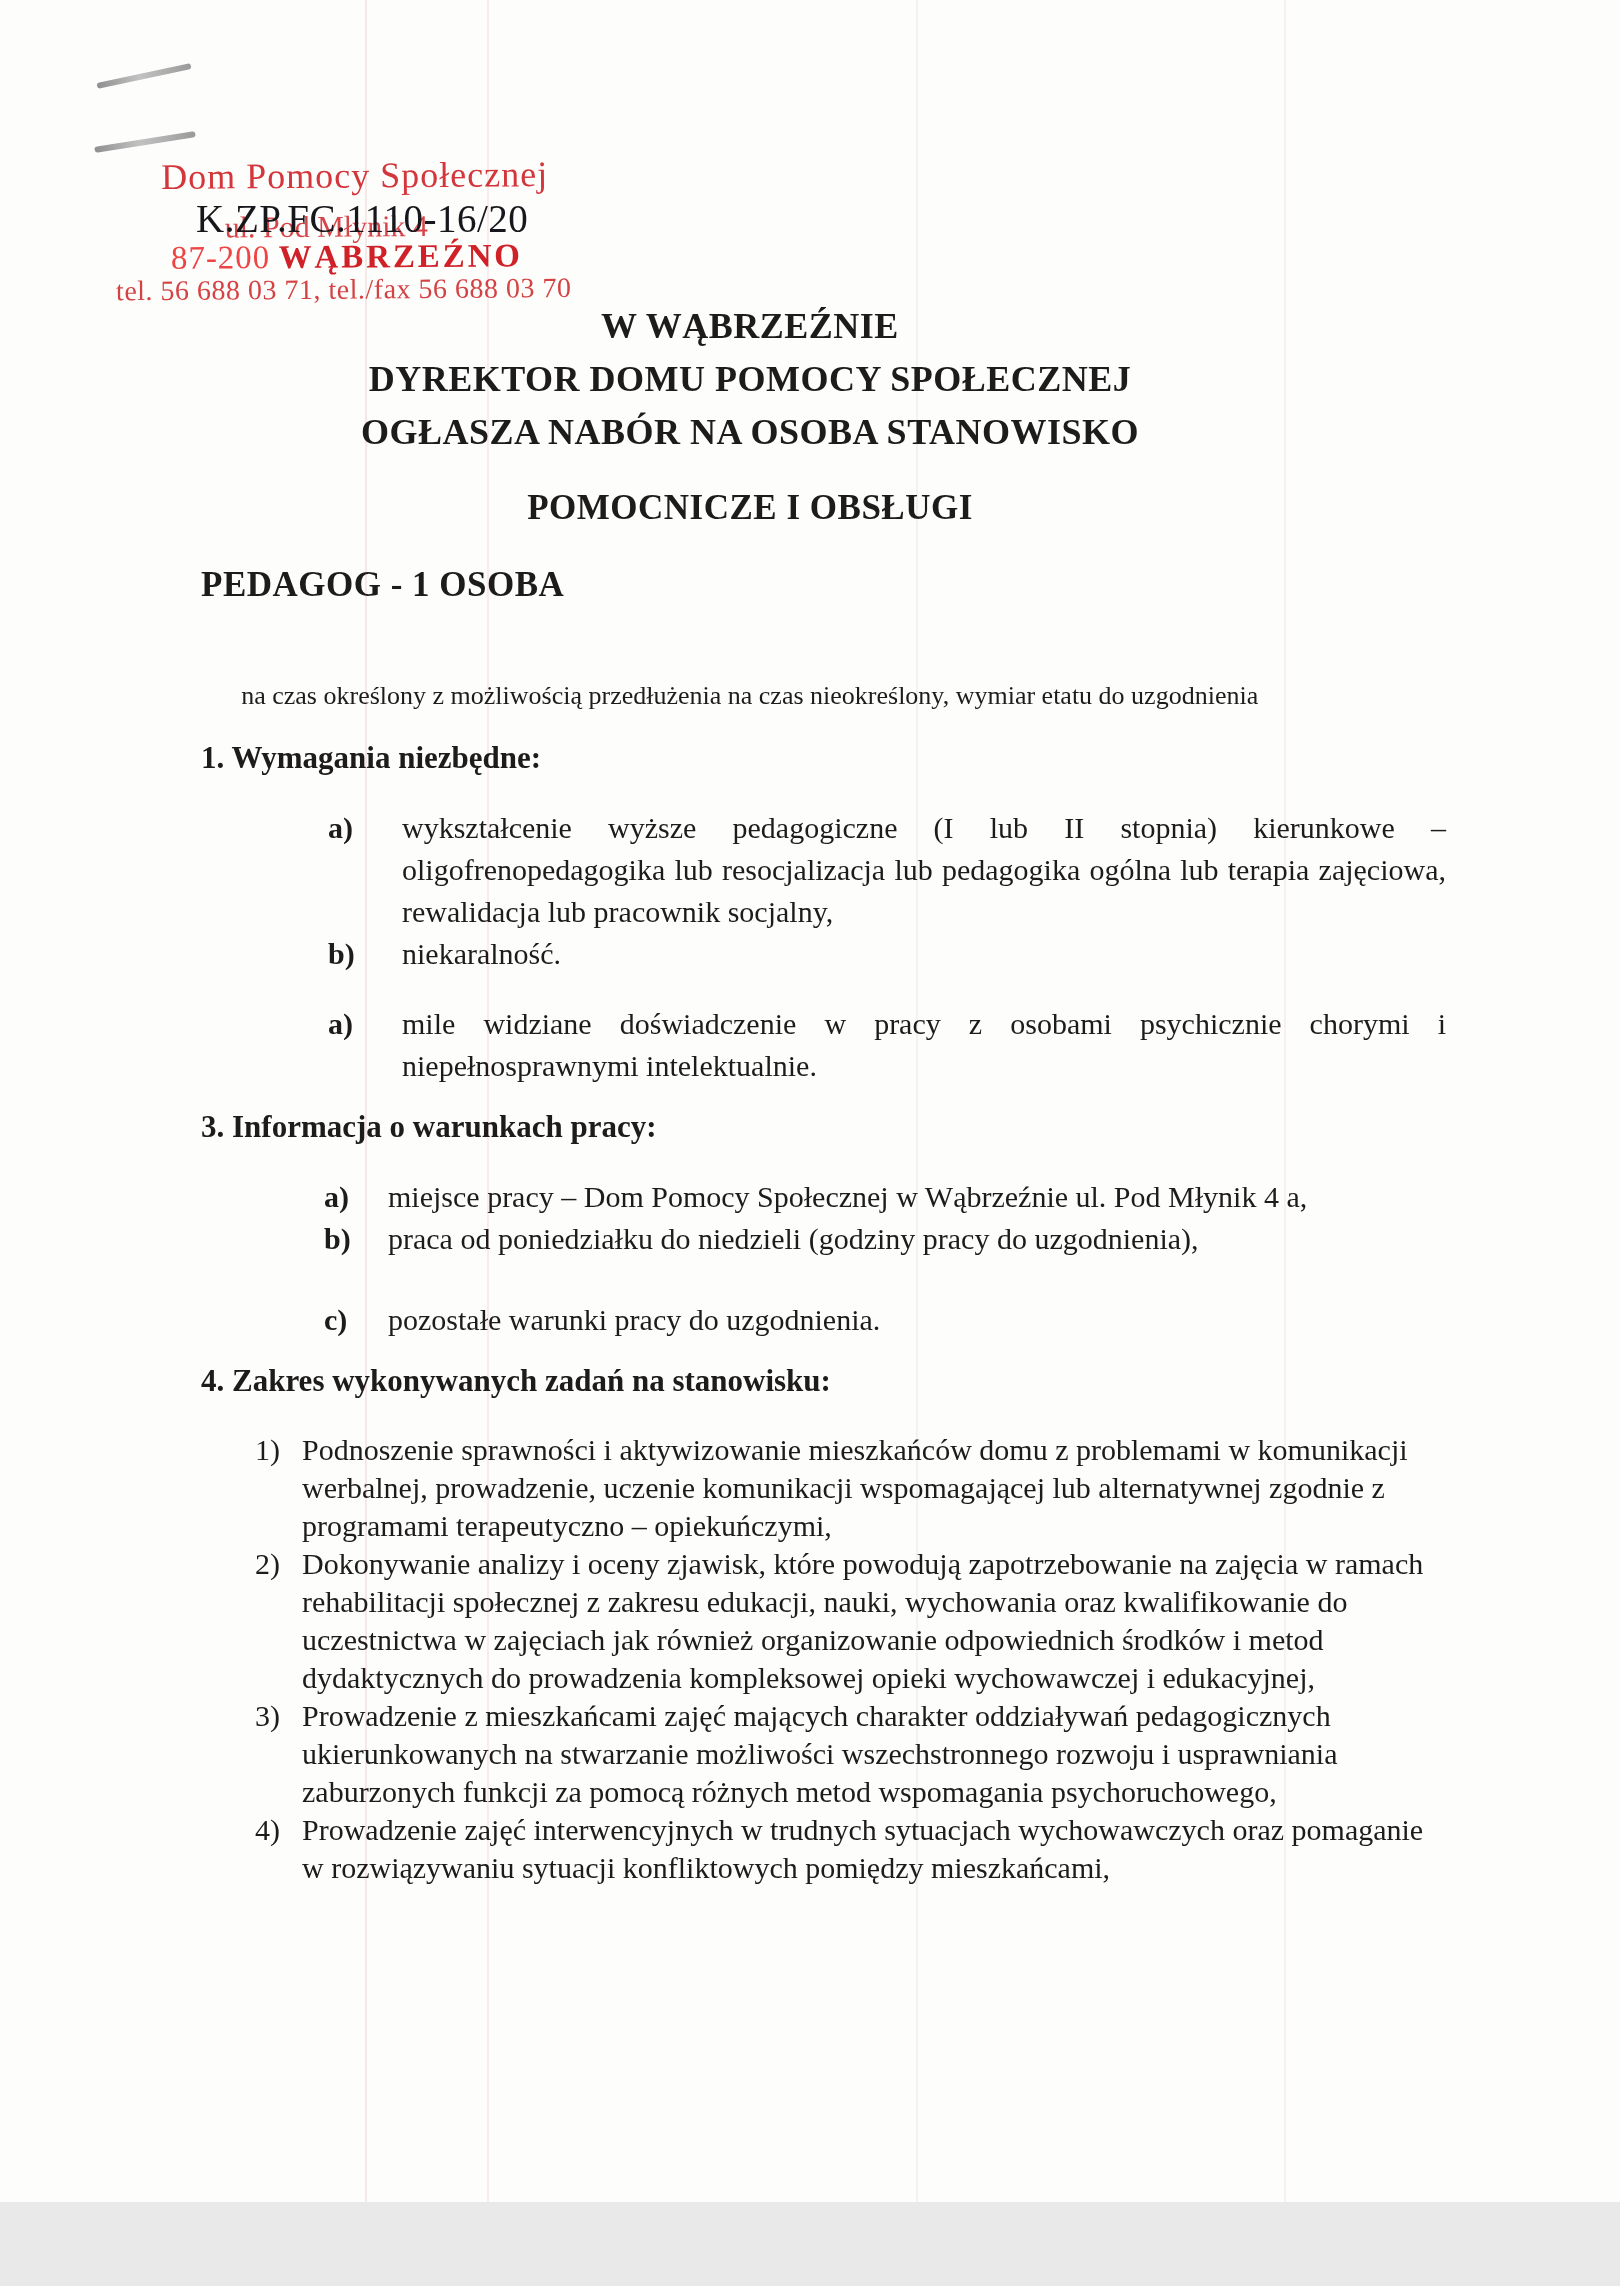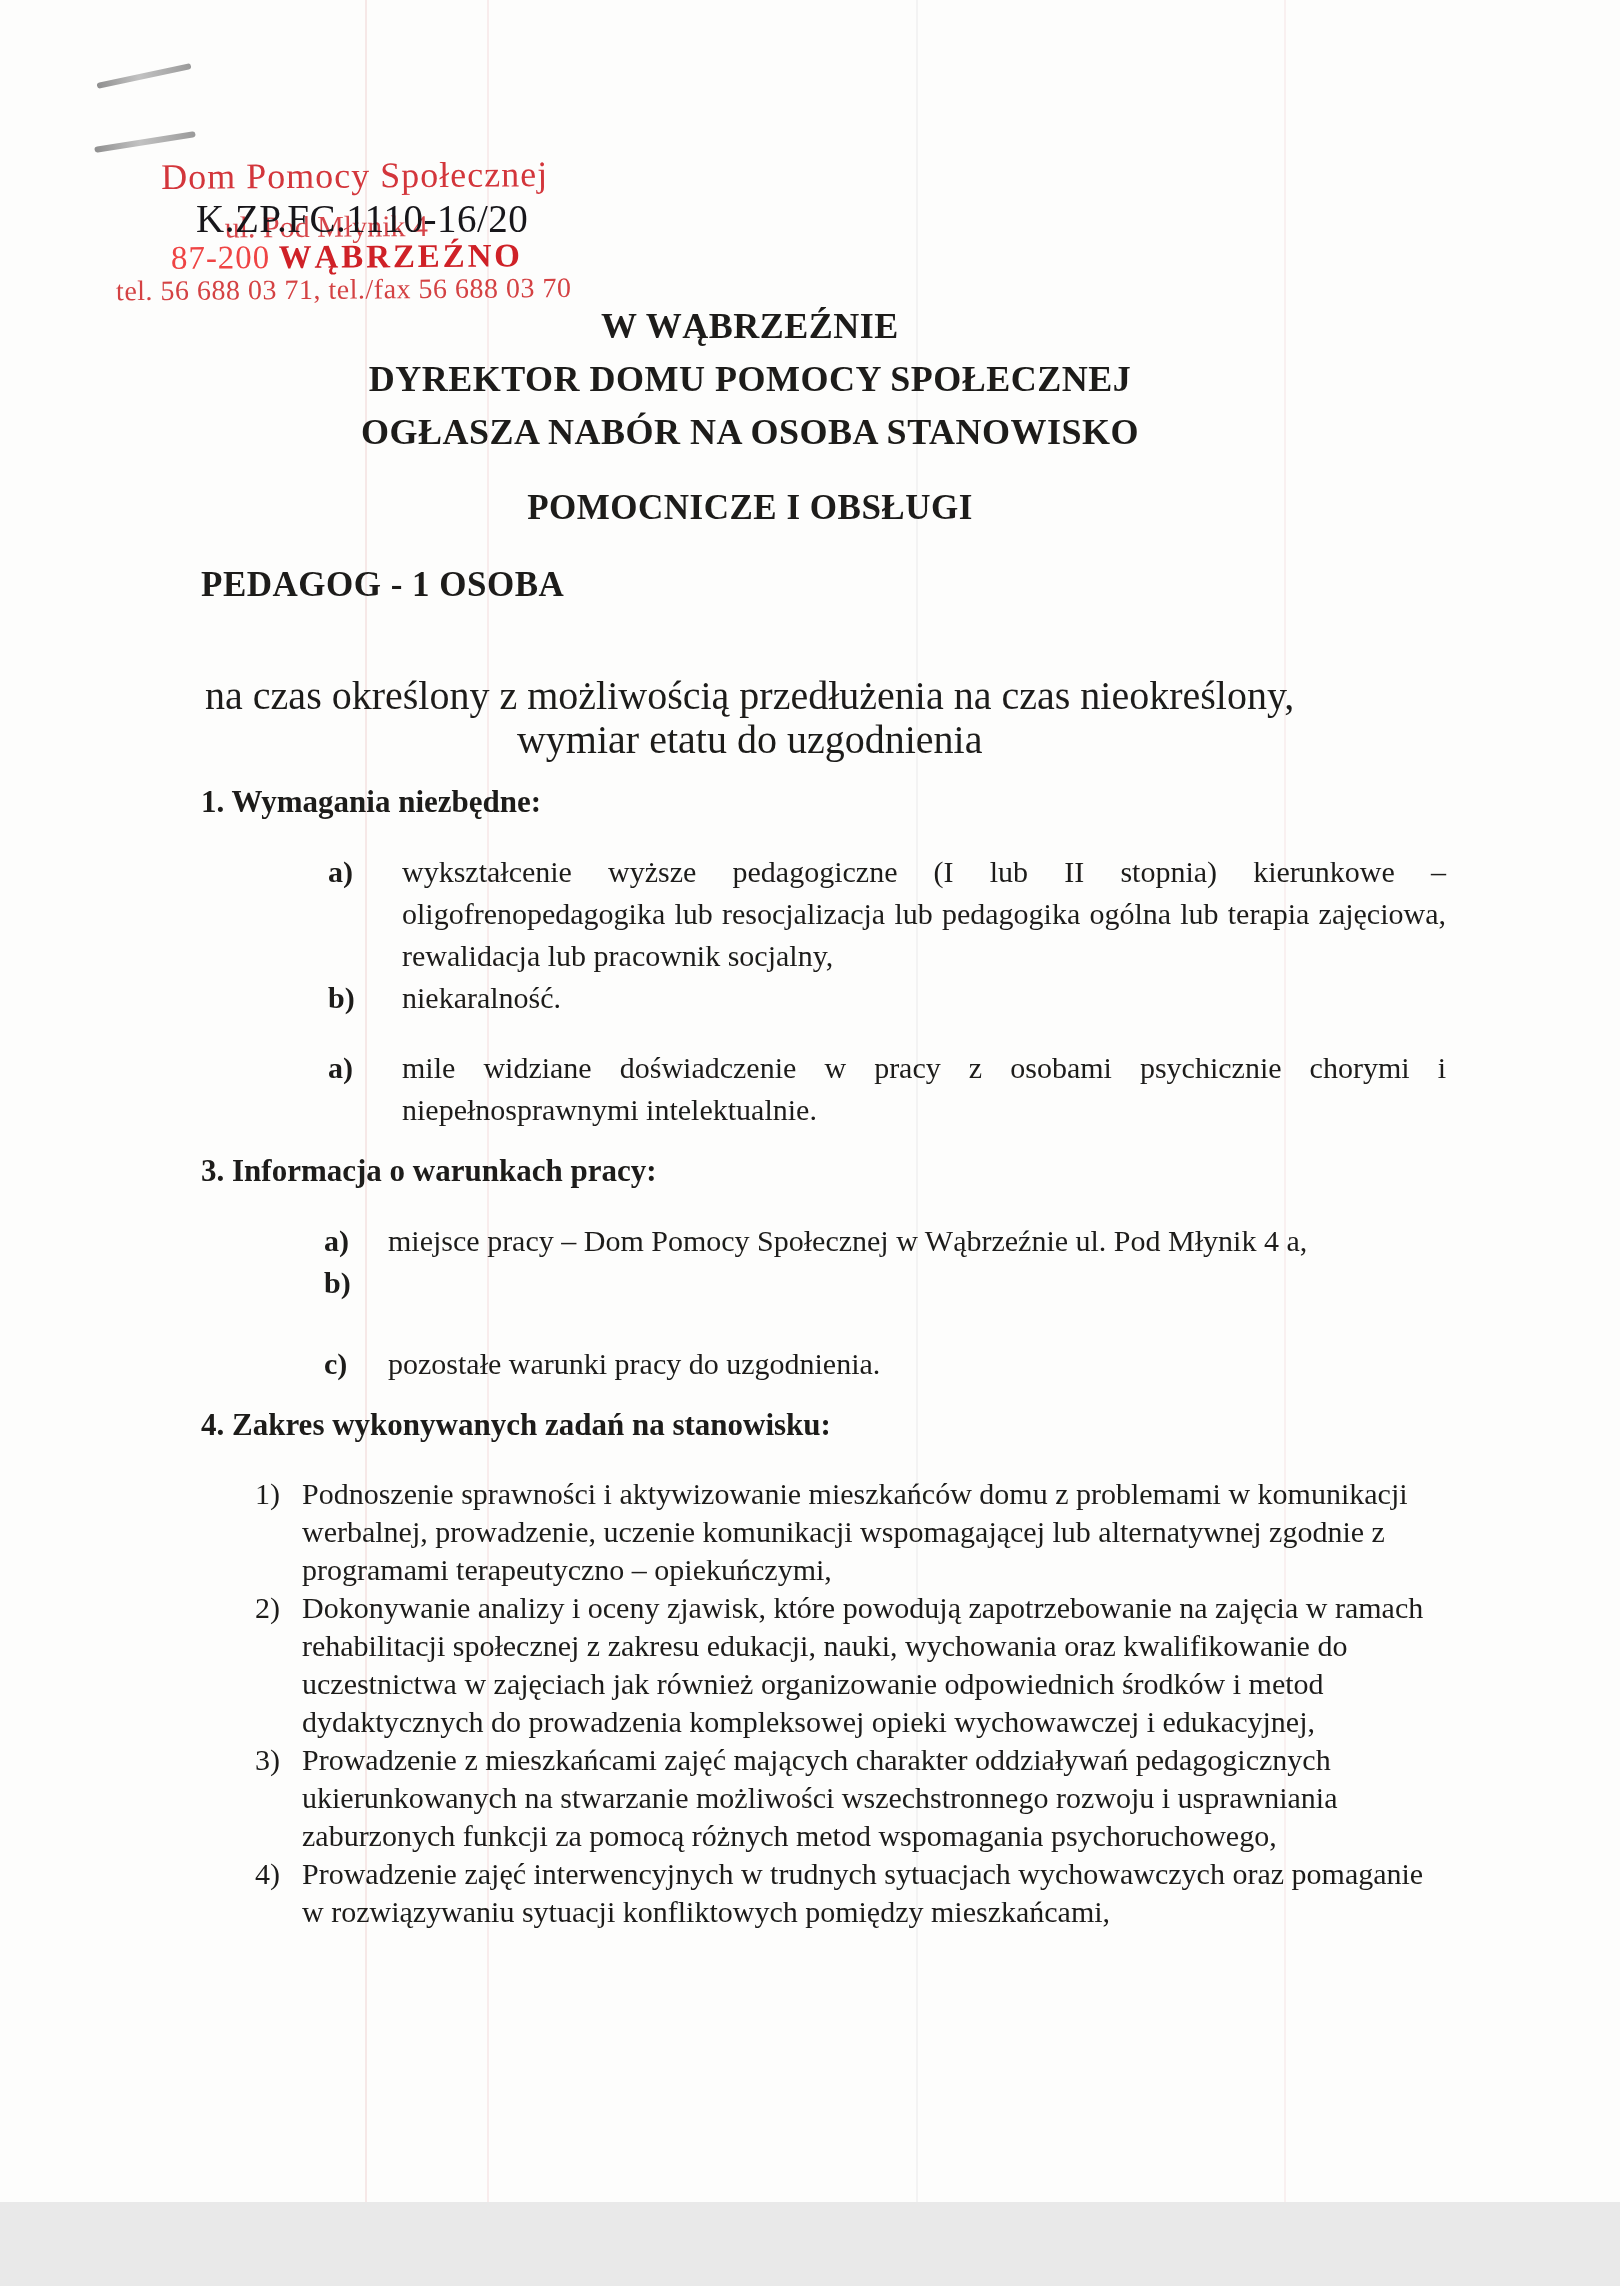--- a/index.html
+++ b/index.html
@@ -43,7 +43,7 @@
     margin-top:29px;letter-spacing:0.5px;}
   .position{width:1098px;text-align:left;font-size:35px;font-weight:bold;
     margin-top:37px;letter-spacing:0.5px;}
-  .intro{width:1117px;margin-left:-9.8px;text-align:center;font-size:40px;
+  .intro{width:1117px;margin-left:-9.8px;text-align:center;font-size:26px;
     line-height:44px;margin-top:69px;}
   .section{margin-top:17px;}
   .sec-heading{font-size:31px;font-weight:bold;line-height:45px;}

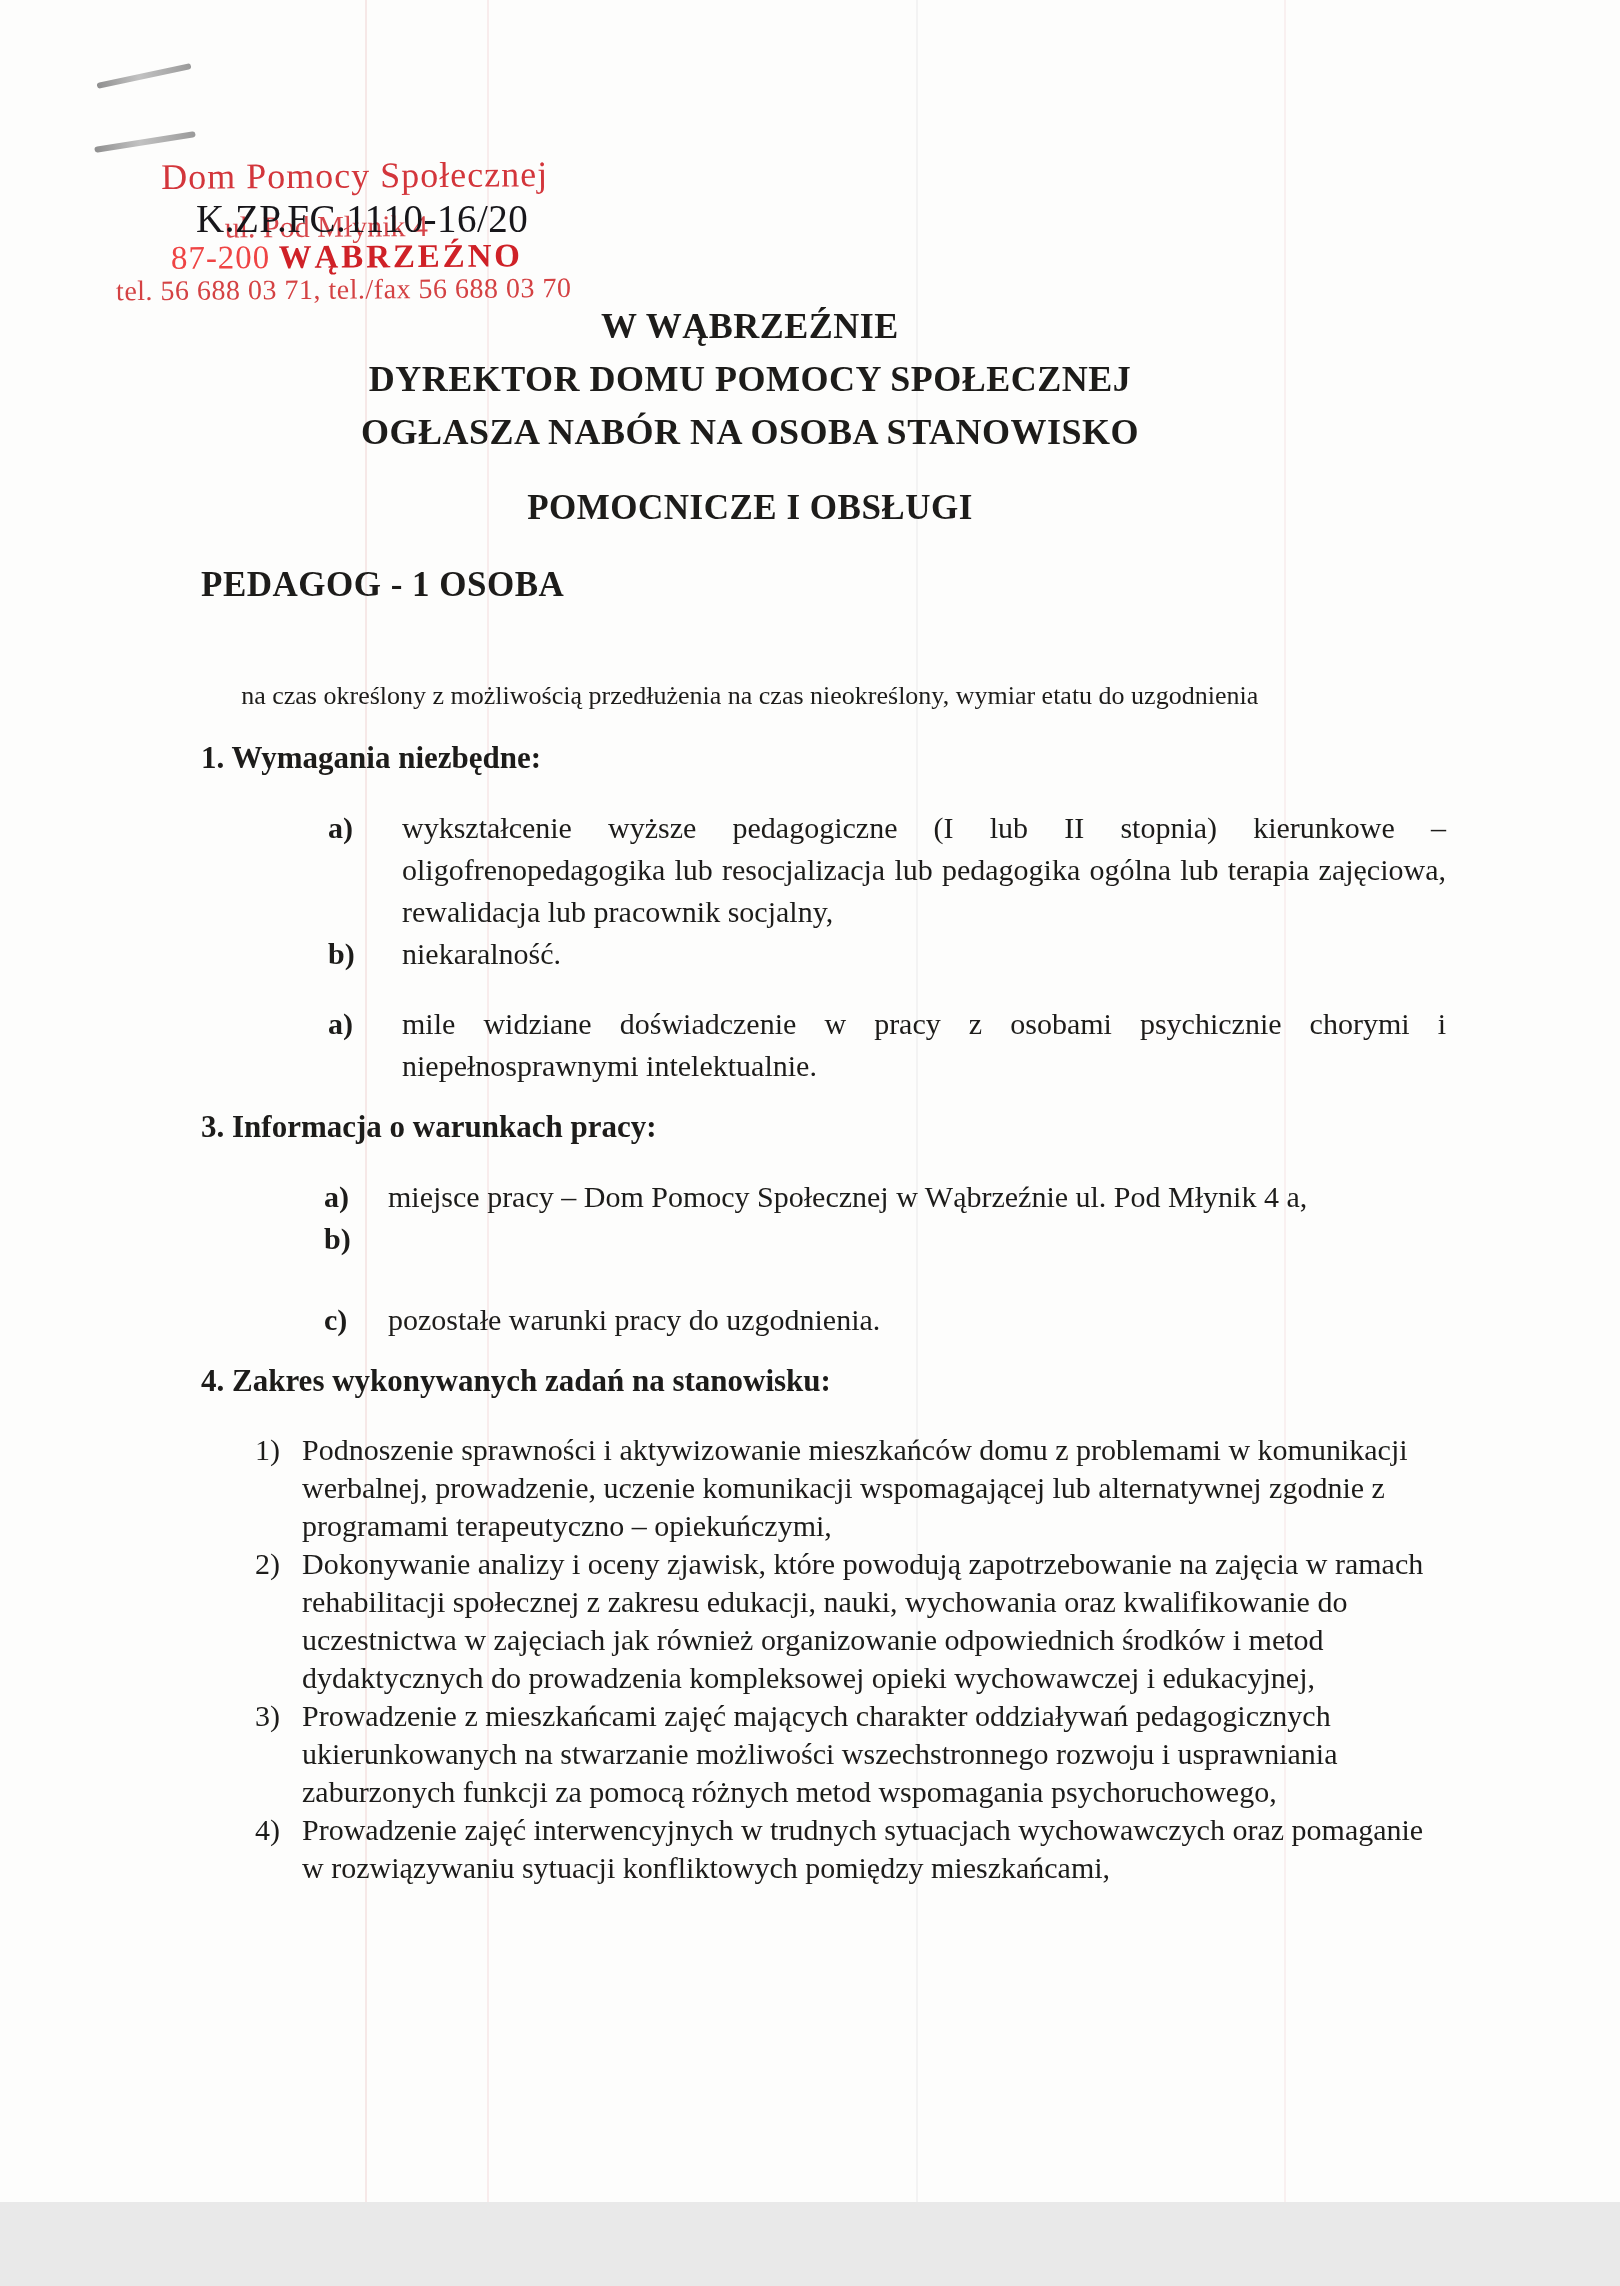--- a/index.html
+++ b/index.html
@@ -129,6 +129,7 @@
         </div>
         <div class="item">
           <span class="item-label">b)</span>
+          <span class="item-text">praca od poniedziałku do niedzieli (godziny pracy do uzgodnienia),</span>
         </div>
         <div class="item gap-before">
           <span class="item-label">c)</span>

